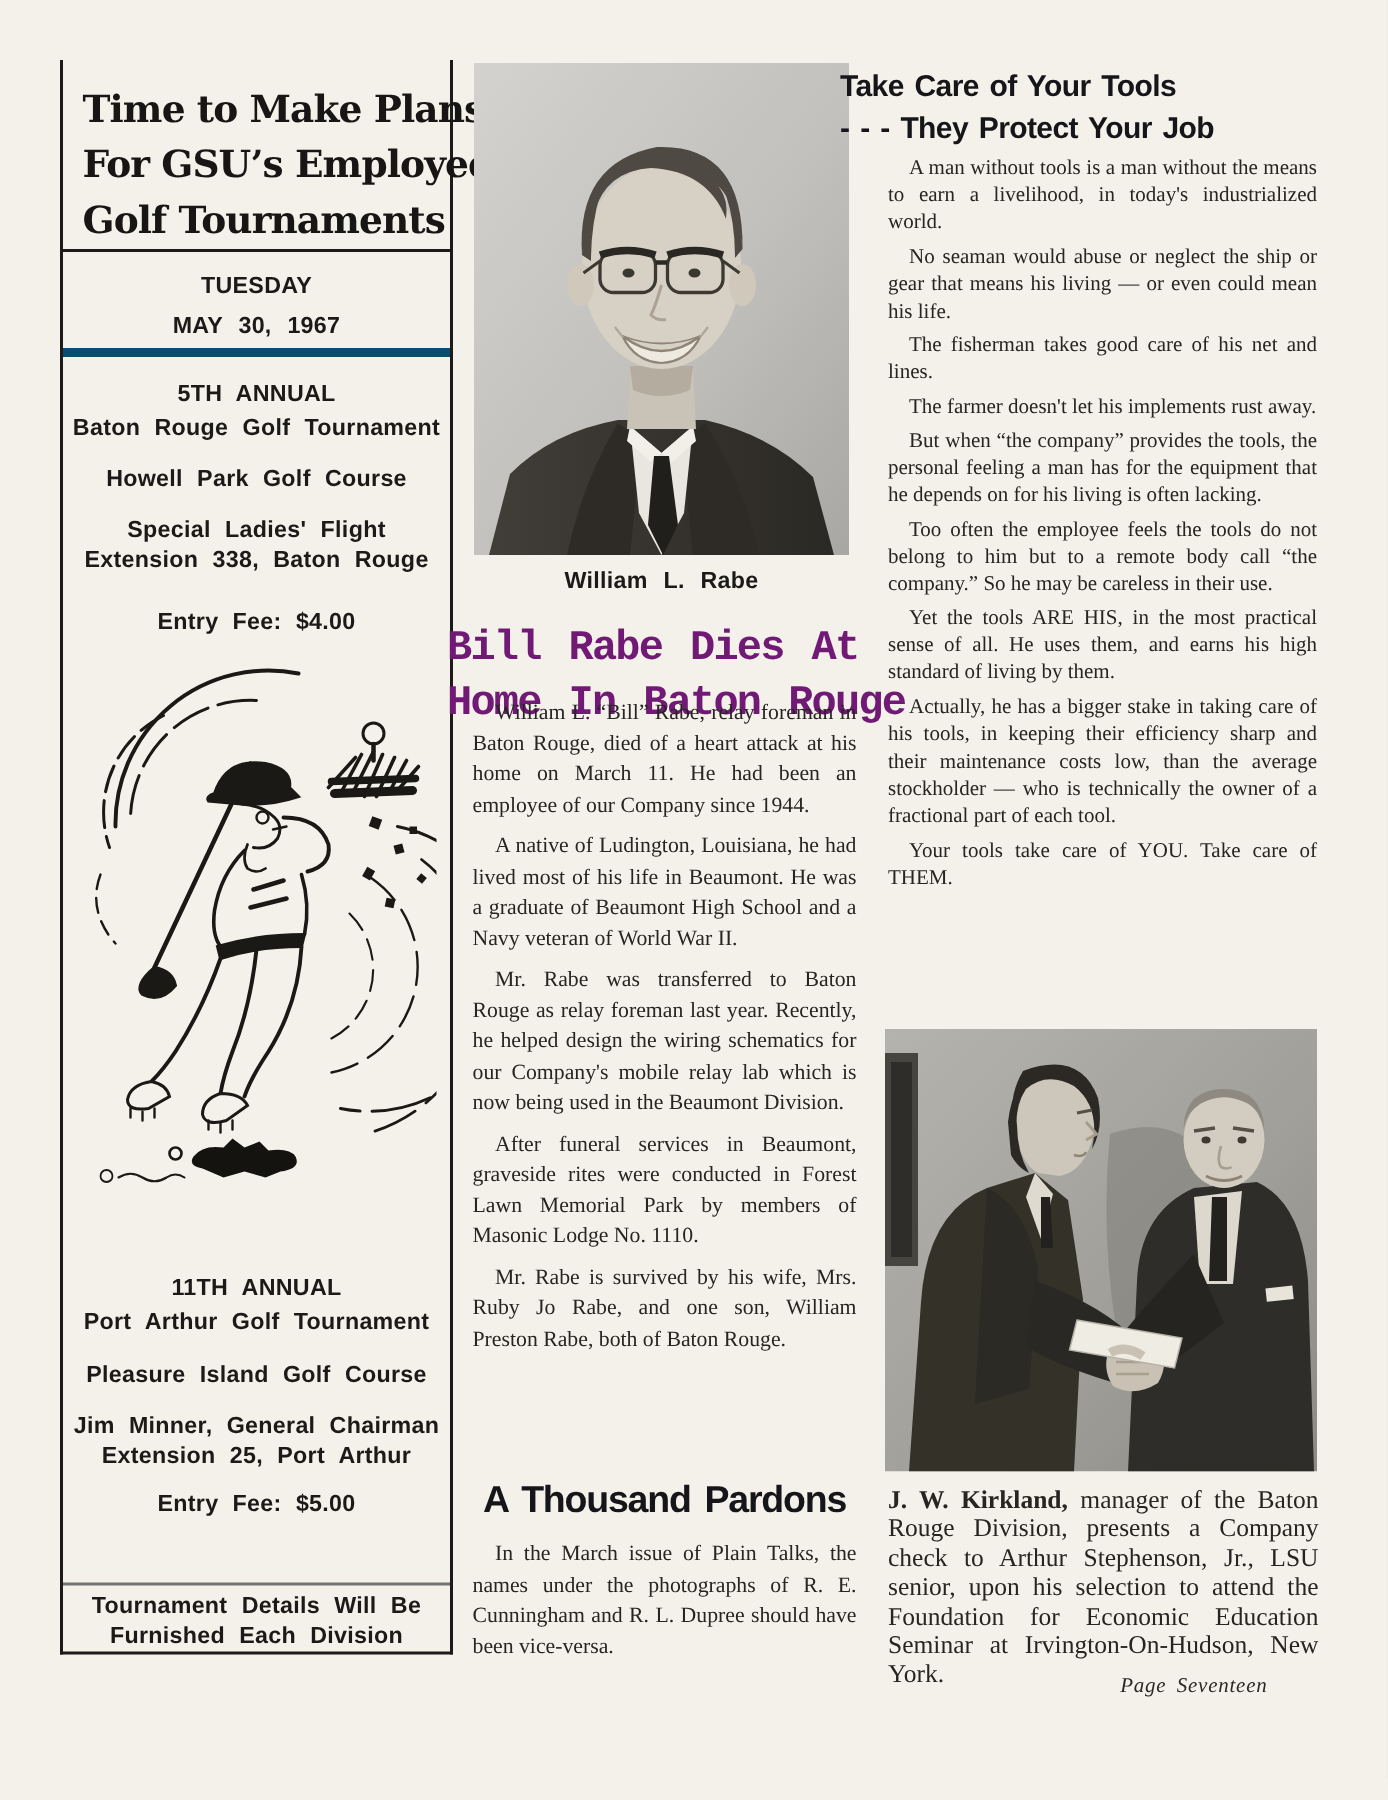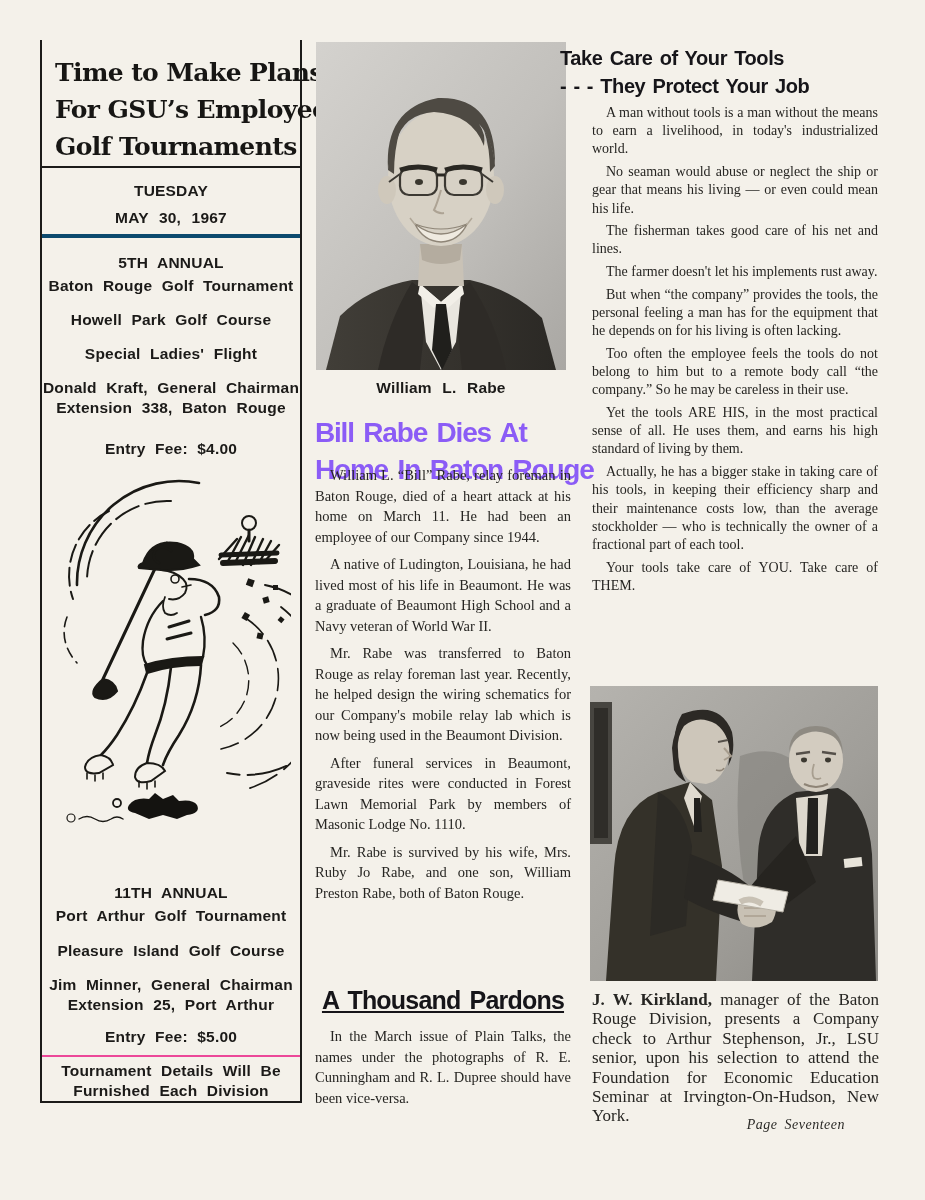--- a/index.html
+++ b/index.html
@@ -20,7 +20,7 @@
     line-height:37px; letter-spacing:-0.6px; color:#171614; white-space:nowrap;
   }
   .box-date {
-    height:70px; border-bottom:4px solid #0c4a6e; text-align:center; padding-top:13px;
+    height:70px; border-bottom:6px solid #0c4a6e; text-align:center; padding-top:13px;
   }
   .box-line {
     font-family:"Liberation Sans", sans-serif; font-weight:bold; font-size:15.5px;

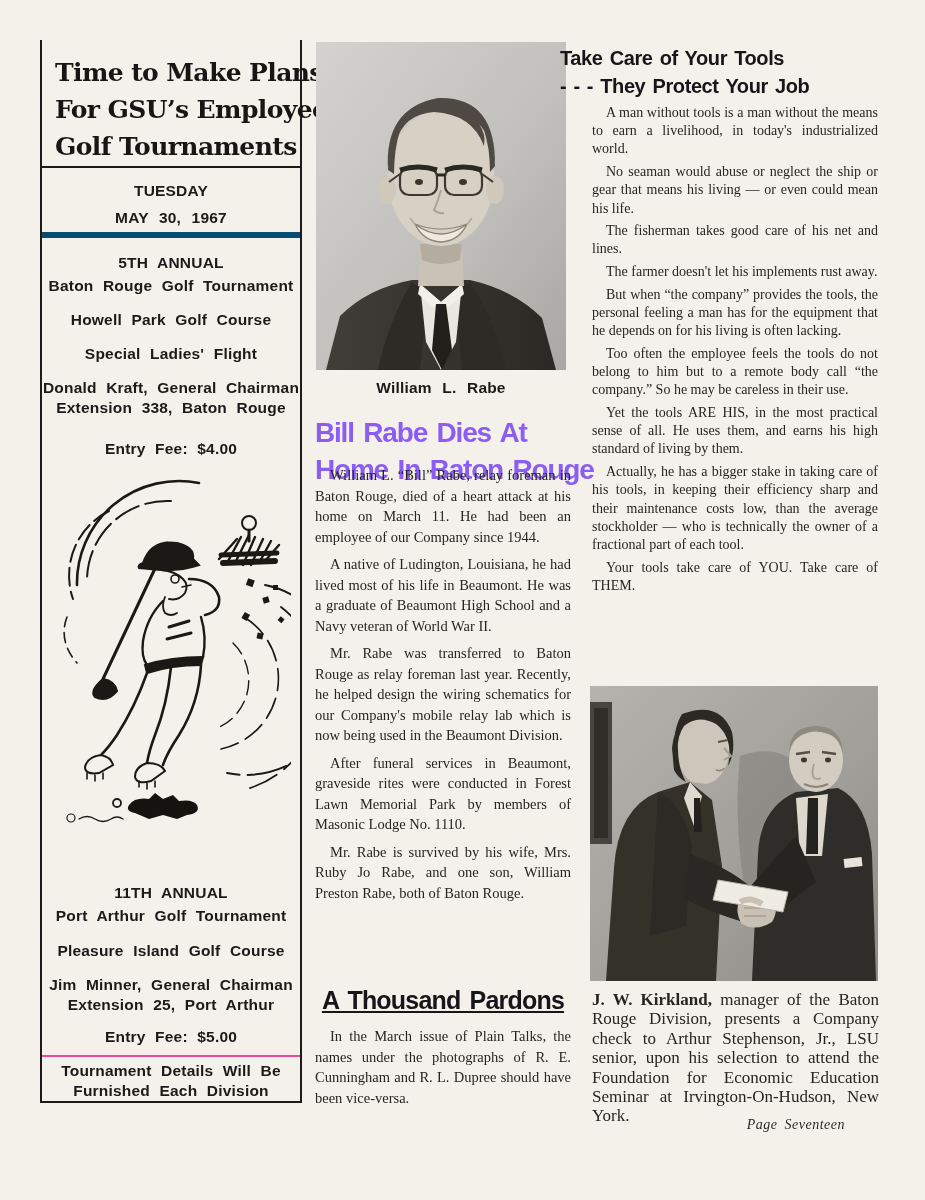--- a/index.html
+++ b/index.html
@@ -91,7 +91,6 @@
       <div class="box-line" style="margin-top:3px;">Baton Rouge Golf Tournament</div>
       <div class="box-line" style="margin-top:14px;">Howell Park Golf Course</div>
       <div class="box-line" style="margin-top:14px;">Special Ladies' Flight</div>
-      <div class="box-line" style="margin-top:14px;">Donald Kraft, General Chairman</div>
       <div class="box-line">Extension 338, Baton Rouge</div>
       <div class="box-line" style="margin-top:21px;">Entry Fee: $4.00</div>
 

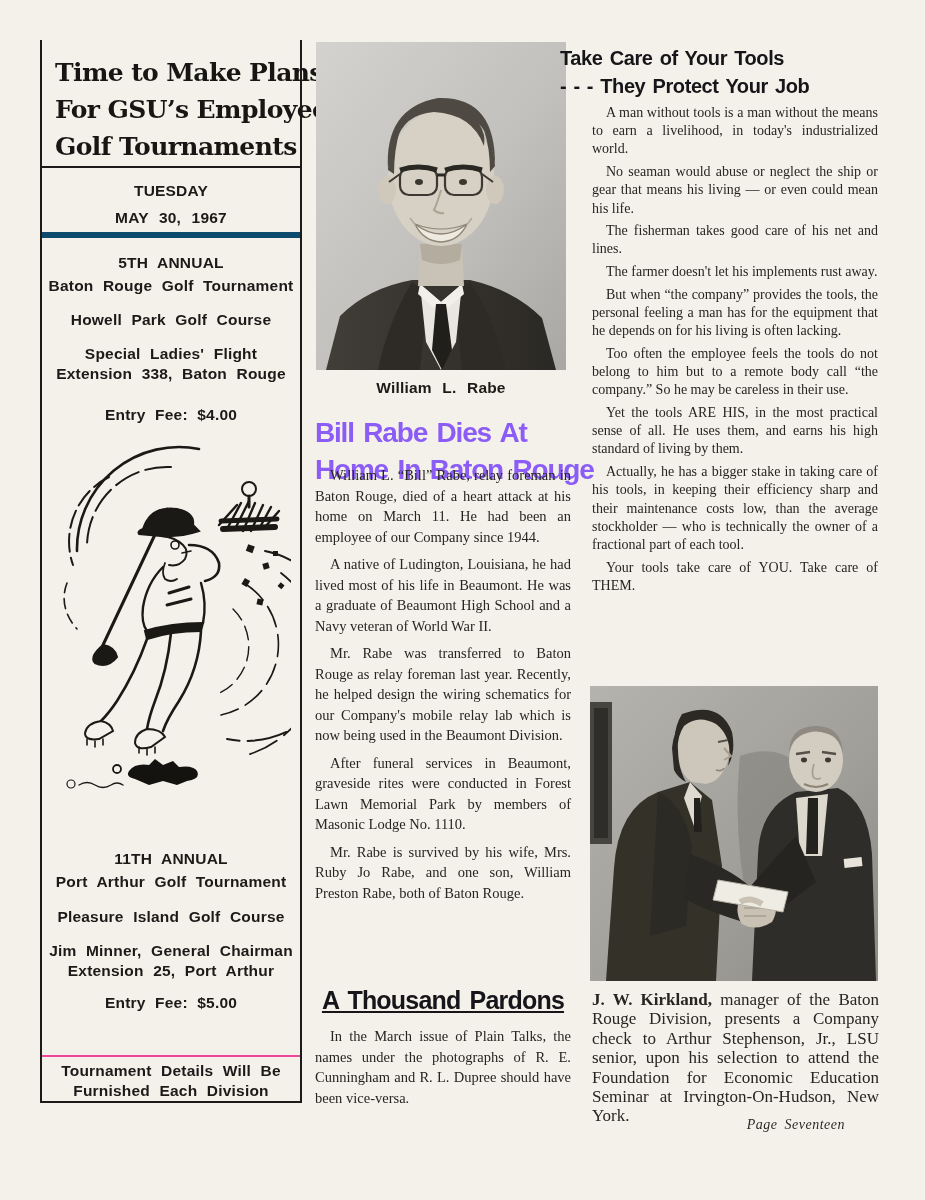--- a/index.html
+++ b/index.html
@@ -34,9 +34,9 @@
   .portrait { position:absolute; left:316px; top:42px; width:250px; height:328px; }
   .mid-caption { position:absolute; left:316px; top:378px; width:250px; }
   .obit-headline {
-    position:absolute; left:315px; top:414px; width:258px;
-    font-family:Liberation Sans, sans-serif; font-weight:bold; font-size:28px;
-    line-height:37px; letter-spacing:-1.2px; word-spacing:3px; color:#8b5cf6; white-space:nowrap;
+    position:absolute; left:298px; top:414px; width:258px;
+    font-family:Liberation Mono, monospace; font-weight:bold; font-size:28px;
+    line-height:37px; letter-spacing:-1.2px; word-spacing:3px; color:#701a75; white-space:nowrap;
   }
   .obit-body { position:absolute; left:315px; top:465px; width:256px; }
   .bodytext p {

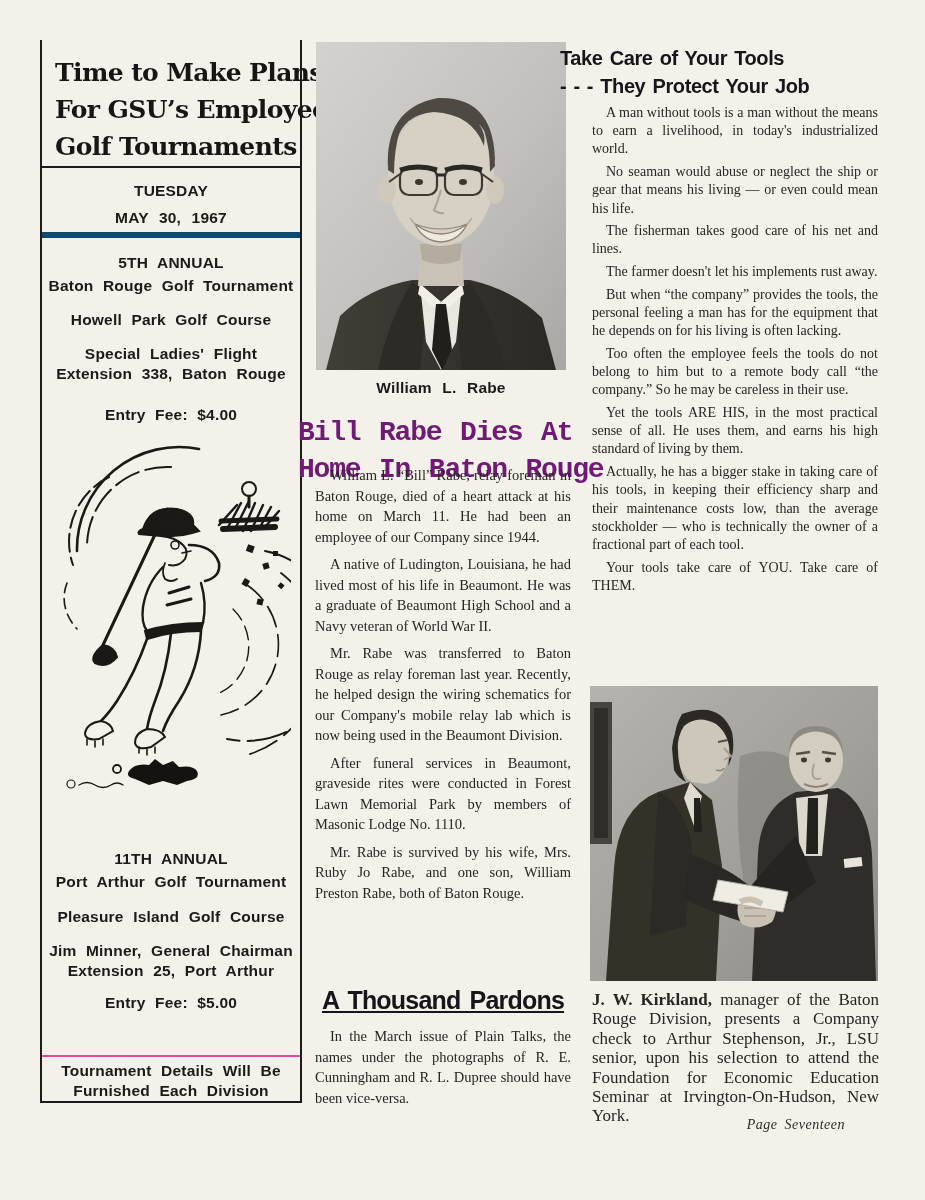--- a/index.html
+++ b/index.html
@@ -46,7 +46,7 @@
   .pardons-head {
     position:absolute; left:315px; top:986px; width:256px; text-align:center;
     font-family:"Liberation Sans", sans-serif; font-weight:bold; font-size:25px;
-    letter-spacing:-0.8px; word-spacing:3px; color:#161519;text-decoration:underline;
+    letter-spacing:-0.8px; word-spacing:3px; color:#161519;
   }
   .pardons-body { position:absolute; left:315px; top:1026px; width:256px; }
 

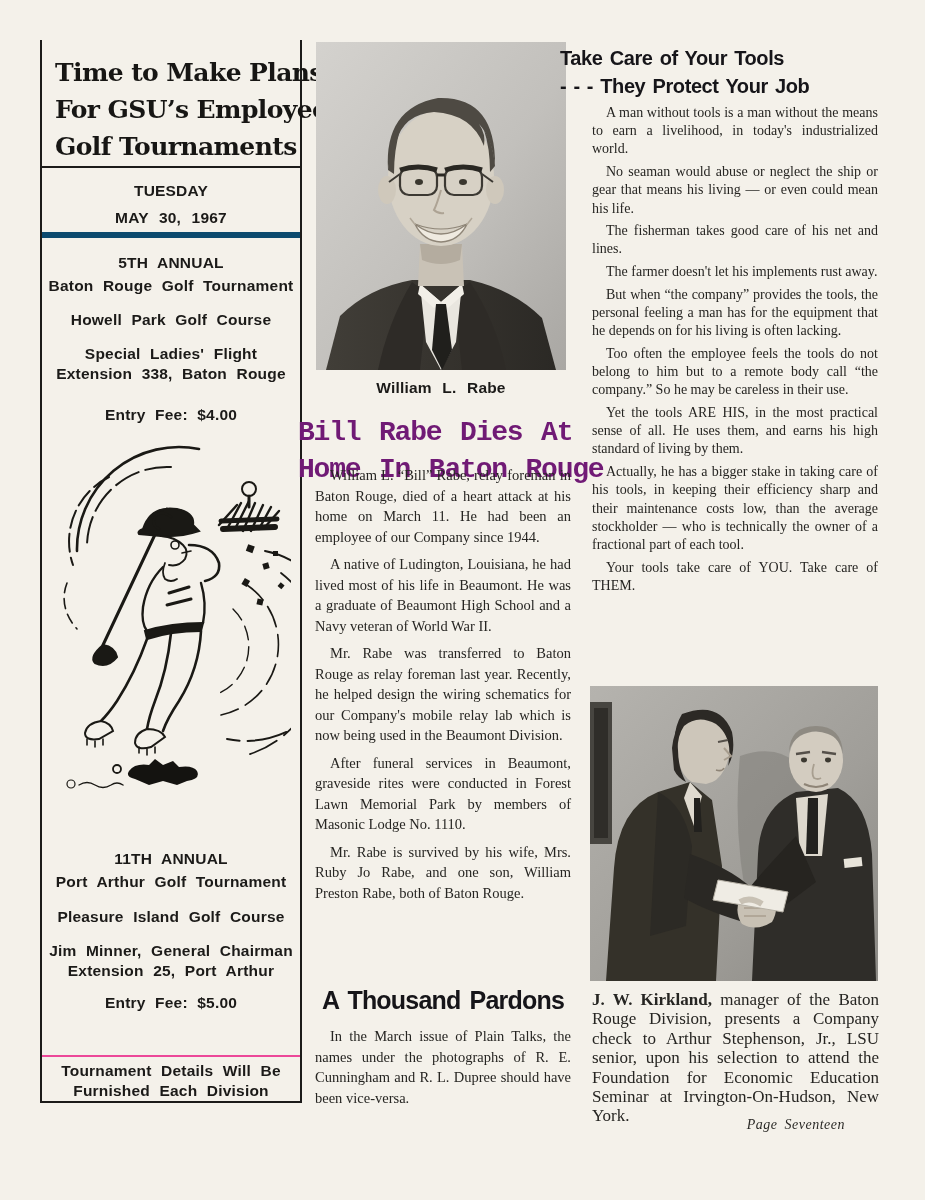--- a/index.html
+++ b/index.html
@@ -27,7 +27,7 @@
     line-height:20px; color:#1b1a18; text-align:center; word-spacing:5px; letter-spacing:0.2px;
   }
   .box-main { height:817px; overflow:hidden; }
-  .box-footer { height:46px; border-top:2px solid #ec4899; padding-top:4px; }
+  .box-footer { height:46px; border-top:2px solid #737373; padding-top:4px; }
   .cartoon-wrap { width:240px; height:356px; margin:8px auto 0; }
 
   

